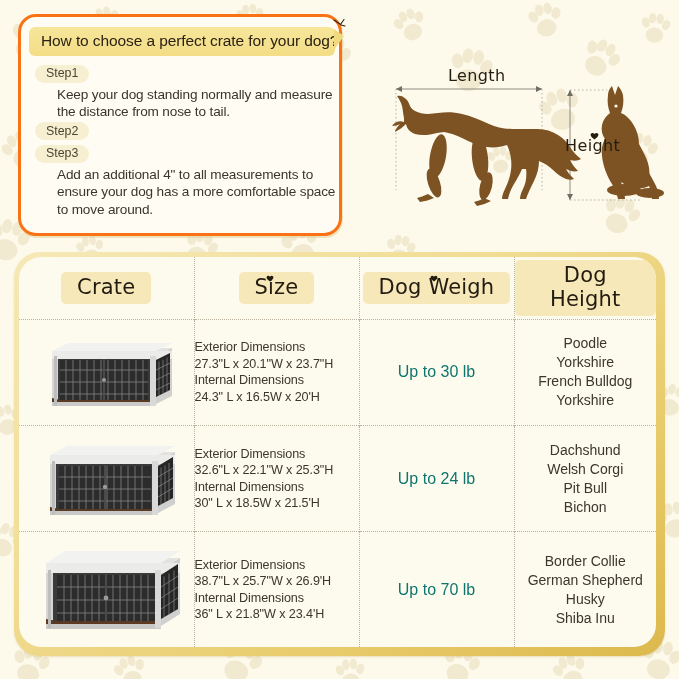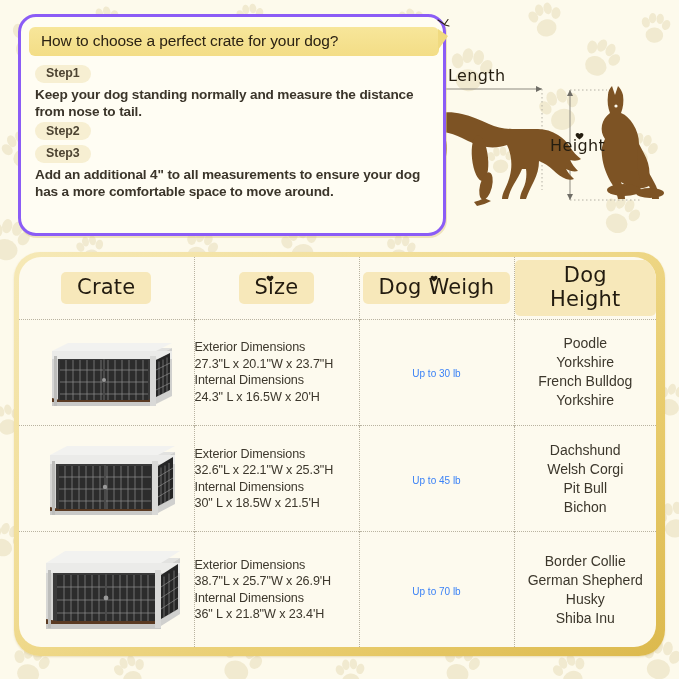--- a/index.html
+++ b/index.html
@@ -27,10 +27,10 @@
     position: absolute;
     left: 18px;
     top: 14px;
-    width: 428px;
+    width: 324px;
     height: 222px;
     background: #fffdf3;
-    border: 3px solid #8b5cf6;
+    border: 3px solid #f97316;
     border-radius: 18px;
     z-index: 3;
     box-shadow: 1px 2px 0 rgba(221,199,131,.45);

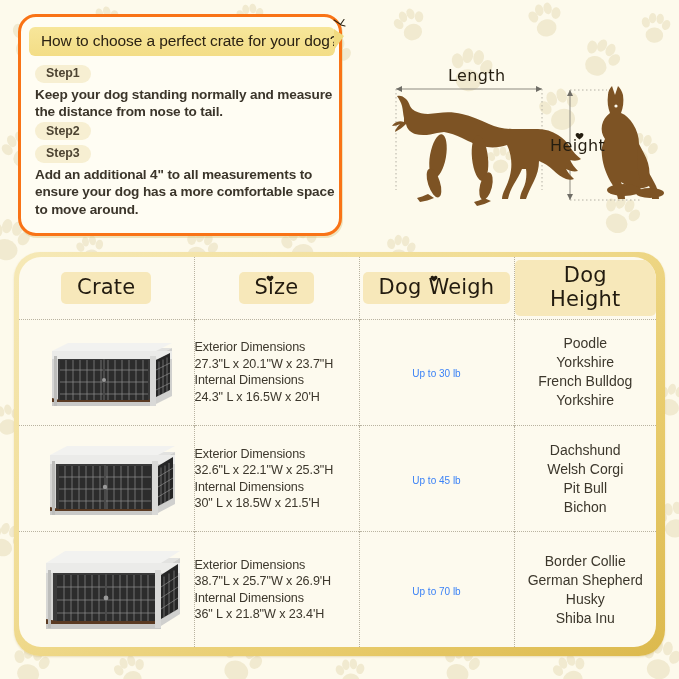--- a/index.html
+++ b/index.html
@@ -67,7 +67,7 @@
     width: 14px; height: 12px;
   }
 
-  .steps { position: absolute; left: 14px; top: 46px; right: 0; font-weight: bold; }
+  .steps { position: absolute; left: 14px; top: 46px; right: 0; }
 
   .step-badge {
     display: inline-block;

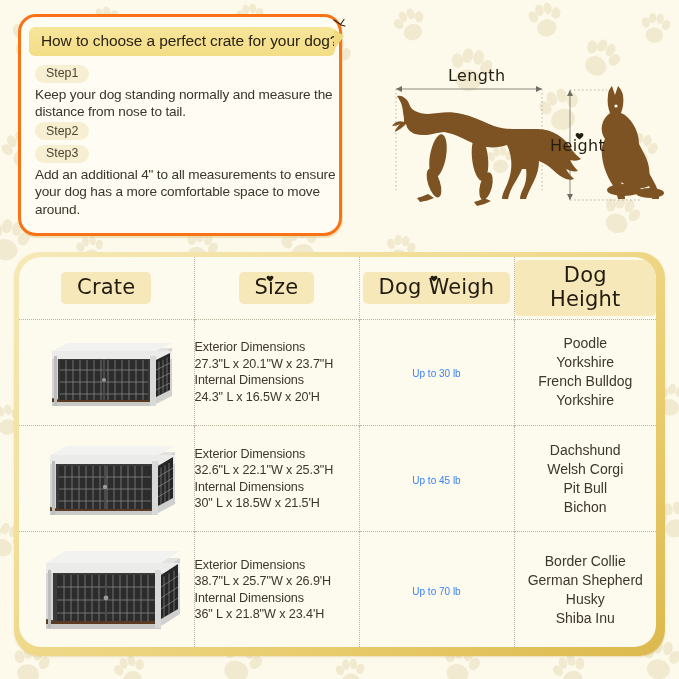--- a/index.html
+++ b/index.html
@@ -86,7 +86,7 @@
     margin-bottom: 9px;
     letter-spacing: -.15px;
   }
-  .step-text:last-child { margin-bottom: 0; }
+  .step-text:last-child { margin-bottom: 0; margin-left: 22px; }
 
   
   .diagram {

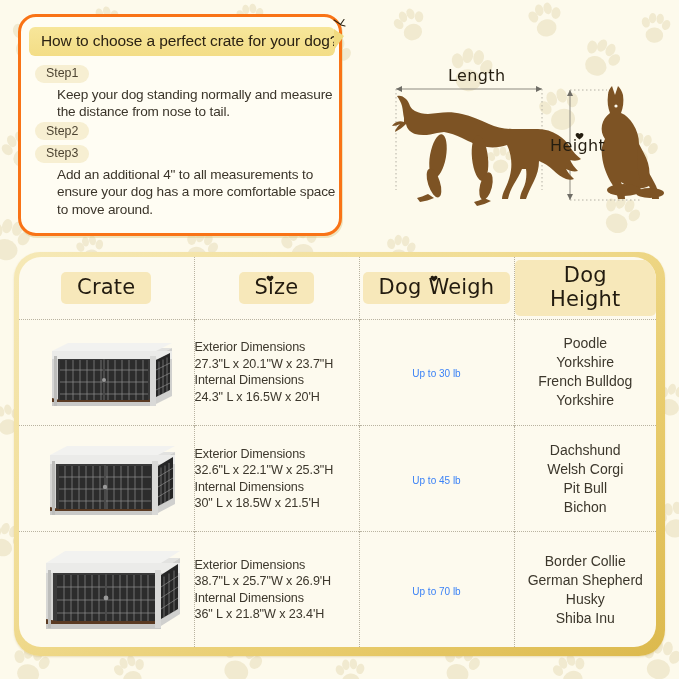--- a/index.html
+++ b/index.html
@@ -105,7 +105,7 @@
     letter-spacing: .4px;
   }
   .label-length { left: 36px; top: 16px; margin-left: 20px; }
-  .label-height { left: 158px; top: 86px; }
+  .label-height { left: 173px; top: 86px; }
 
   
   .table-panel {

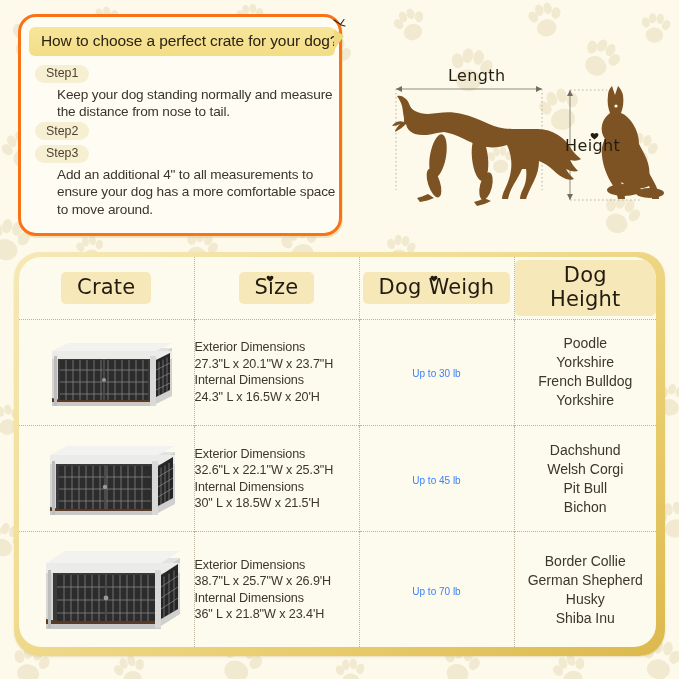--- a/index.html
+++ b/index.html
@@ -176,8 +176,8 @@
     letter-spacing: -.1px;
   }
   .weight-text {
-    font-size: 10px;
-    color: #3b82f6;
+    font-size: 16px;
+    color: #0f766e;
   }
   .breeds-text {
     font-size: 14px;

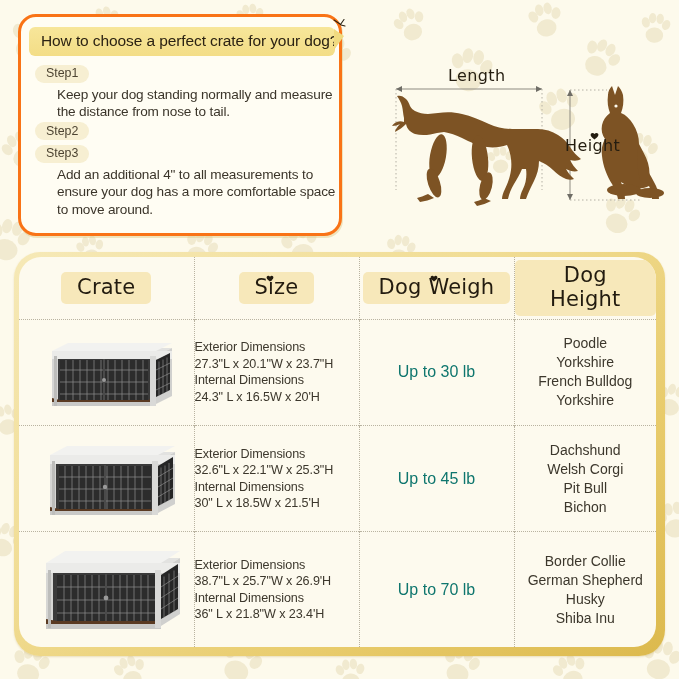--- a/index.html
+++ b/index.html
@@ -525,7 +525,7 @@
             <div class="size-text">30" L x 18.5W x 21.5'H</div>
           </td>
           <td class="cell-weight colsep">
-            <span class="weight-text">Up to 45 lb</span>
+            <span class="weight-text">Up to 24 lb</span>
           </td>
           <td class="cell-breeds">
             <div class="breeds-text">Dachshund</div>

